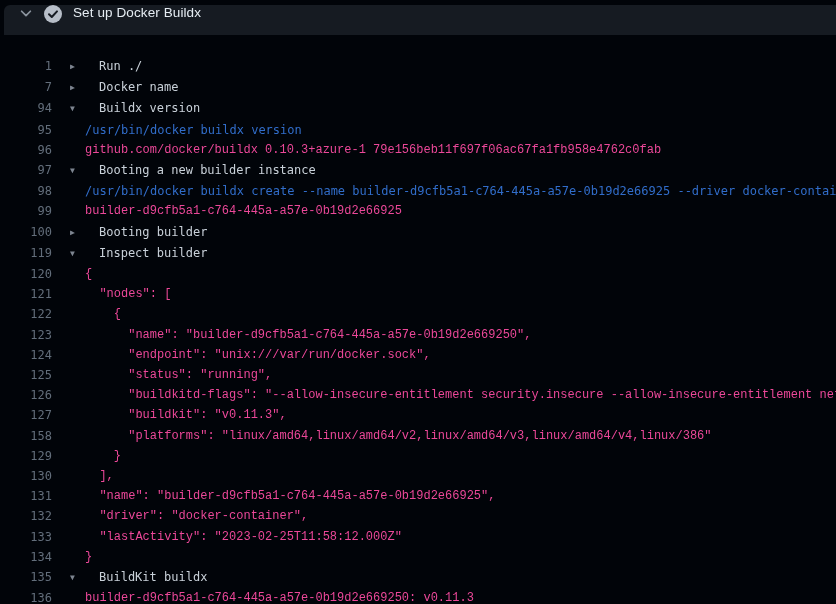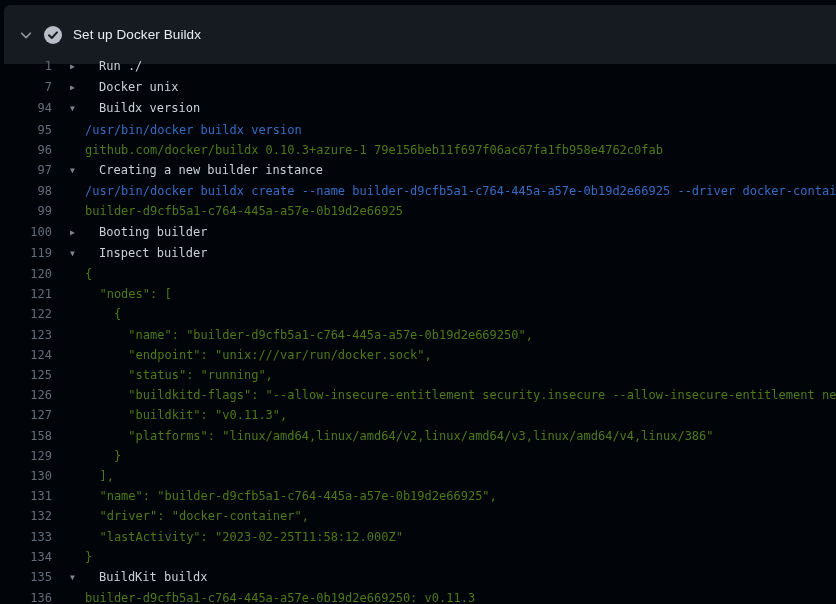--- a/index.html
+++ b/index.html
@@ -14,11 +14,11 @@
   .step-header {
     position: absolute;
     left: 4px; top: 5px; right: 0;
-    height: 59px;
+    height: 30px;
     background: #161b22;
     border-radius: 6px 0 0 0;
     display: flex;
-    align-items: center;
+    align-items: flex-start;
     cursor: pointer;
   }
   .chev {

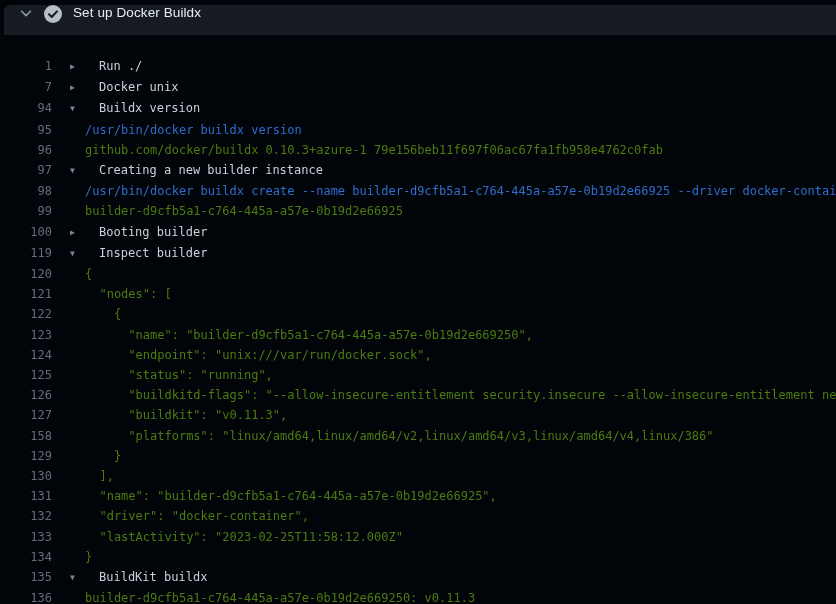--- a/index.html
+++ b/index.html
@@ -97,7 +97,7 @@
 
   <div class="row group-row">
     <span class="num">7</span>
-    <span class="line"><span class="arrow">▶</span><span class="gtitle">Docker unix</span></span>
+    <span class="line"><span class="arrow">▶</span><span class="gtitle">Docker name</span></span>
   </div>
 
   <div class="row group-row">

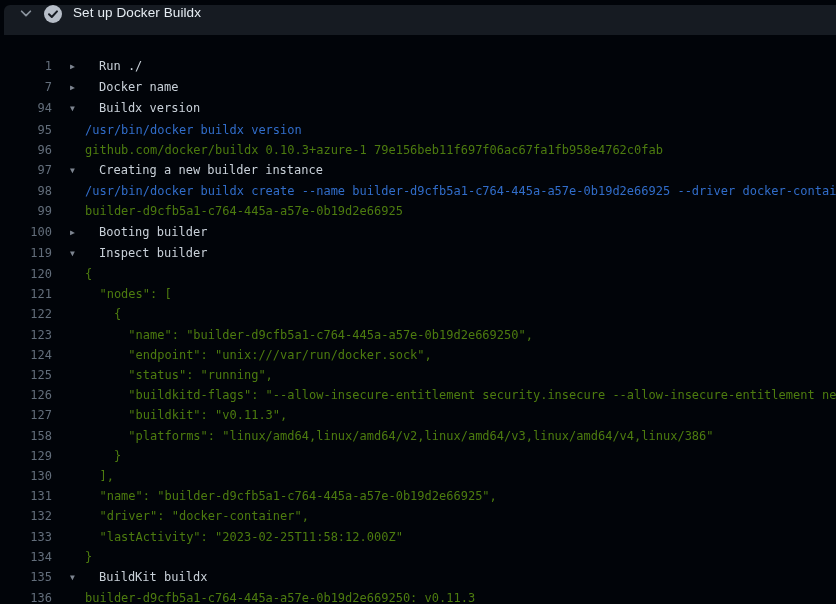--- a/index.html
+++ b/index.html
@@ -59,7 +59,7 @@
     cursor: pointer;
   }
   .line { margin-left: 18px; white-space: pre; }
-  .line.out { padding-left: 15px; color: #4d7c0f; }
+  .line.out { padding-left: 15px; color: #ec4899; font-family: Liberation Mono, monospace; }
   .line.cmd { padding-left: 15px; color: #316dca; }
   .group-row { cursor: pointer; }
   .arrow {

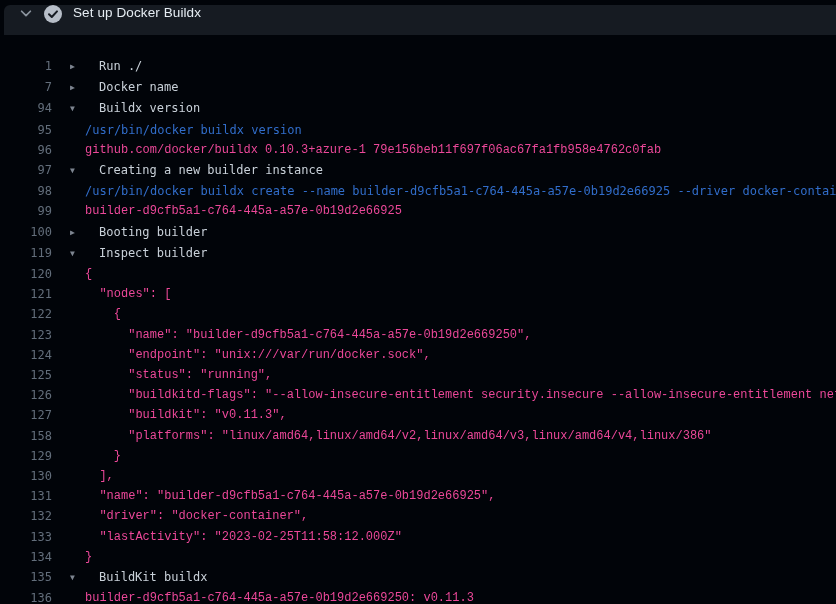--- a/index.html
+++ b/index.html
@@ -117,7 +117,7 @@
 
   <div class="row group-row">
     <span class="num">97</span>
-    <span class="line"><span class="arrow">▼</span><span class="gtitle">Creating a new builder instance</span></span>
+    <span class="line"><span class="arrow">▼</span><span class="gtitle">Booting a new builder instance</span></span>
   </div>
 
   <div class="row">

